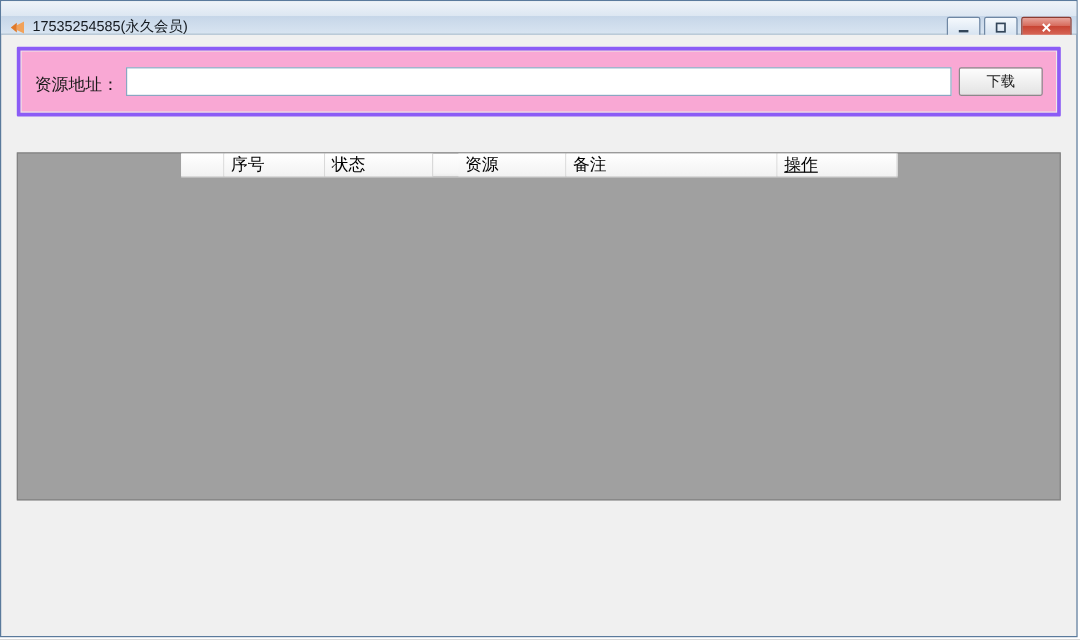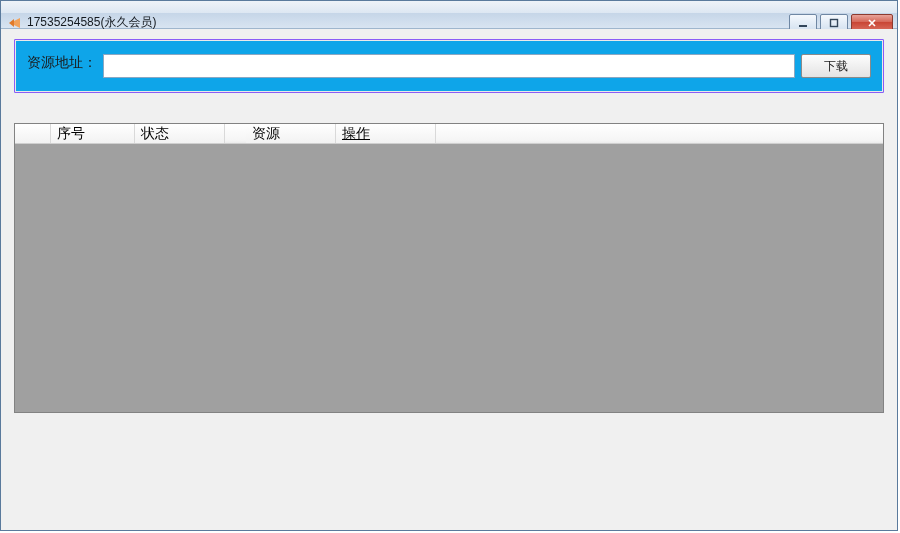--- a/index.html
+++ b/index.html
@@ -62,12 +62,12 @@
   }
 
   .panel-input{
-    background:#0ea5e9;
-    border:1px solid #8b5cf6;
+    background:#f9a8d4;
+    border:3px solid #8b5cf6;
     border-radius:1px;
     padding:14px 12px;
     display:flex;
-    align-items:flex-start;
+    align-items:flex-end;
     gap:6px;
     box-shadow:0 0 0 1px #eaeaea inset;
   }

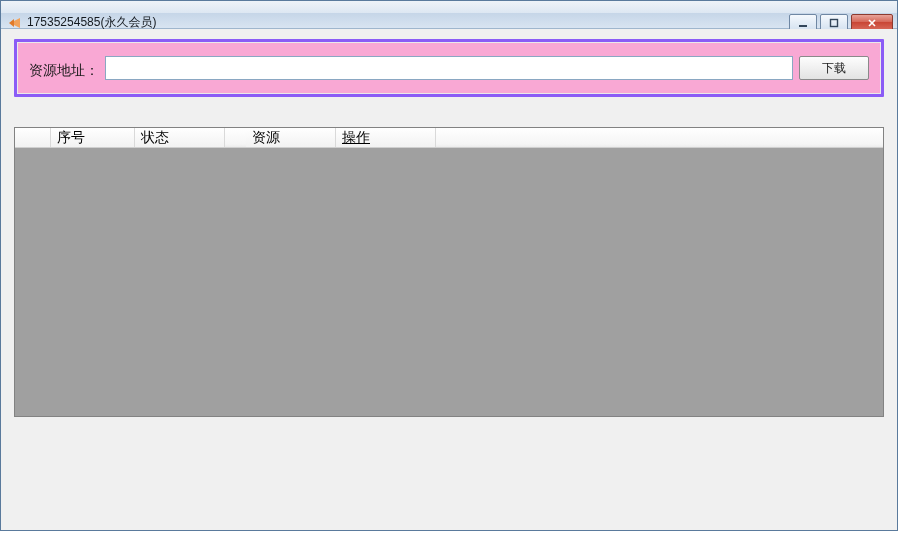--- a/index.html
+++ b/index.html
@@ -104,7 +104,7 @@
     background:#a0a0a0;
     height:290px;
     box-sizing:border-box;
-    display:flex;flex-direction:column;
+    display:flex;flex-direction:column;align-items:center;
   }
   .thead{
     display:flex;

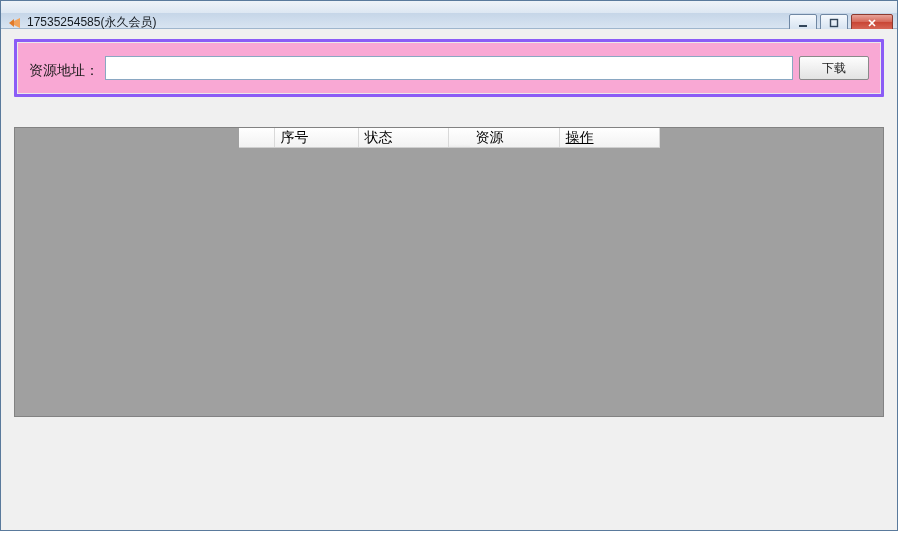--- a/index.html
+++ b/index.html
@@ -175,6 +175,7 @@
           <div class="th" style="width: 84px;">序号</div>
           <div class="th" style="width: 90px;">状态</div>
           <div class="th" style="width: 90px; margin-left: 21px;">资源</div>
+          <div class="th" style="width: 176px;">备注</div>
           <div class="th" style="width: 100px; text-decoration: underline;">操作</div>
         </div>
       <div class="tbody"></div>

